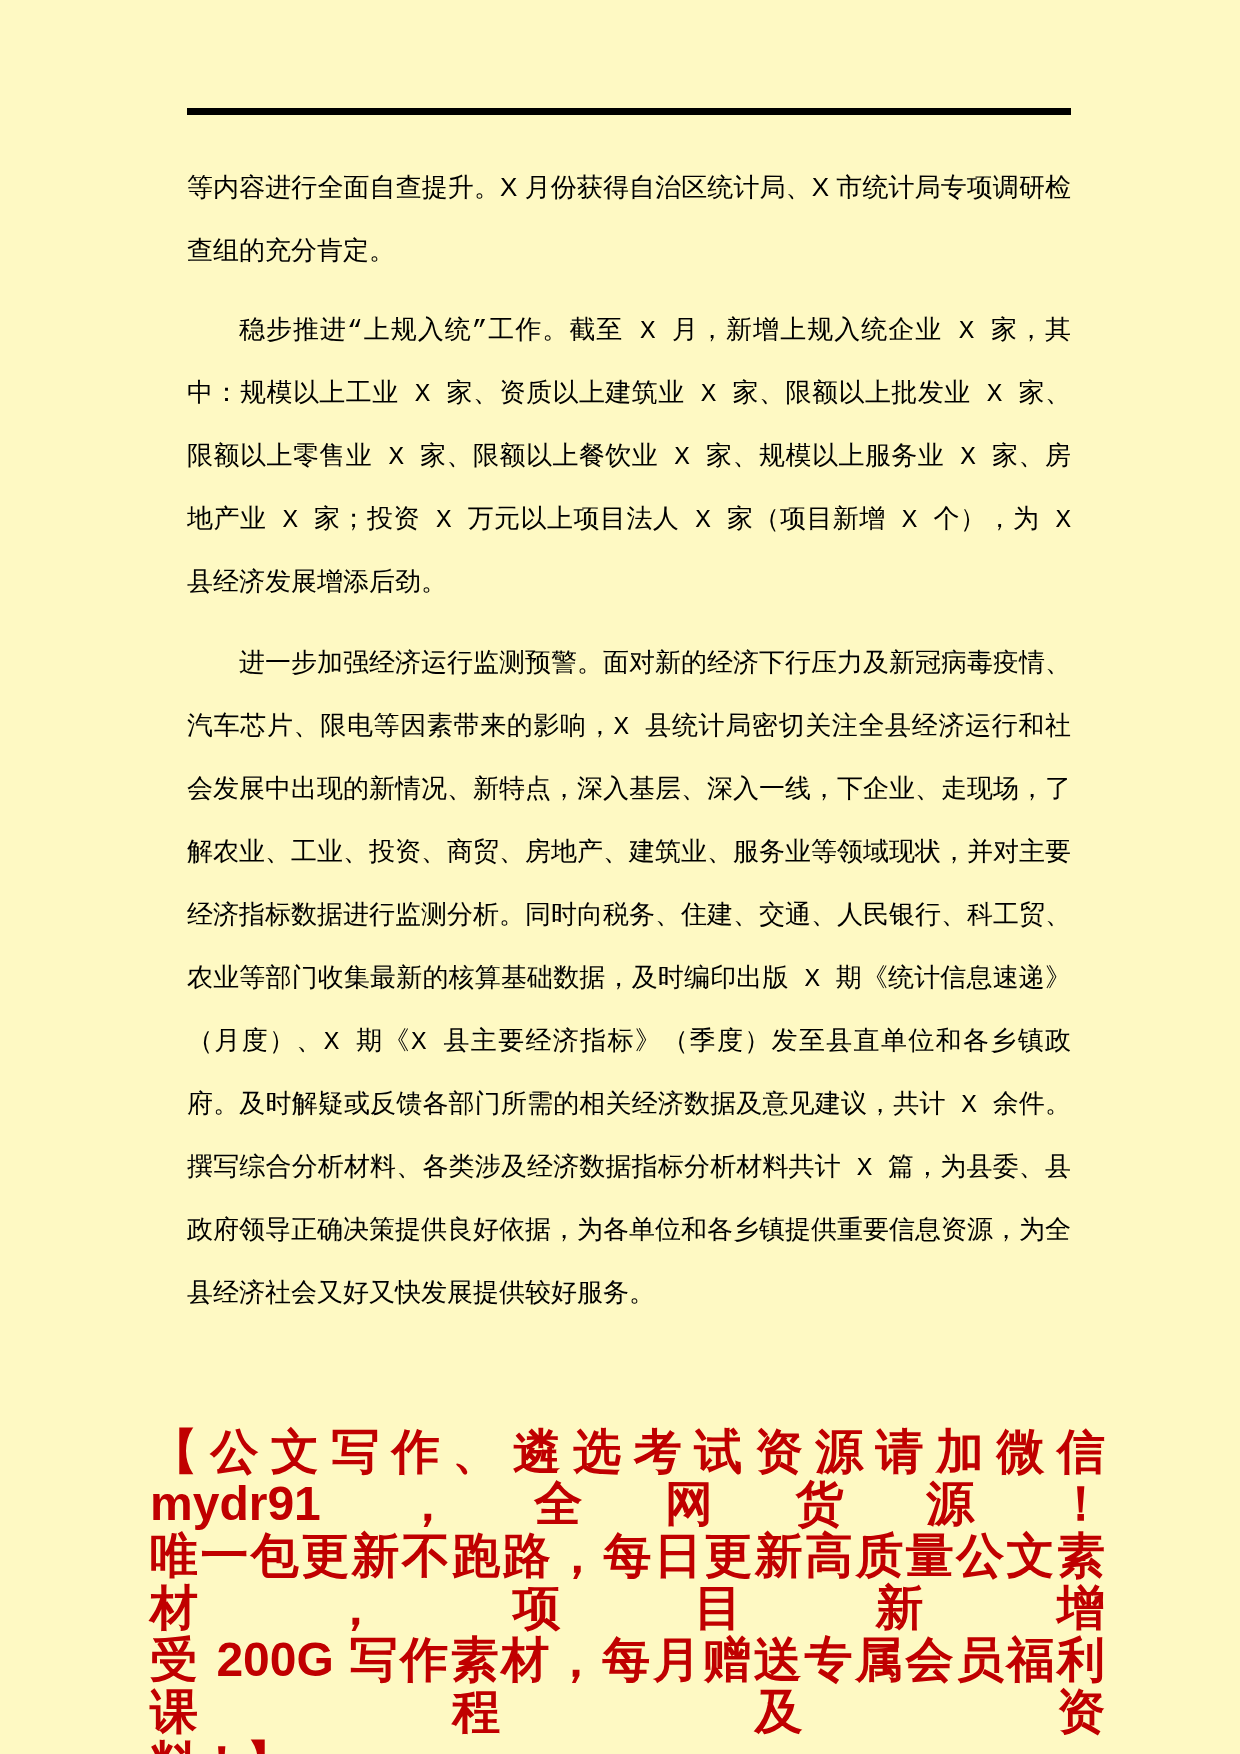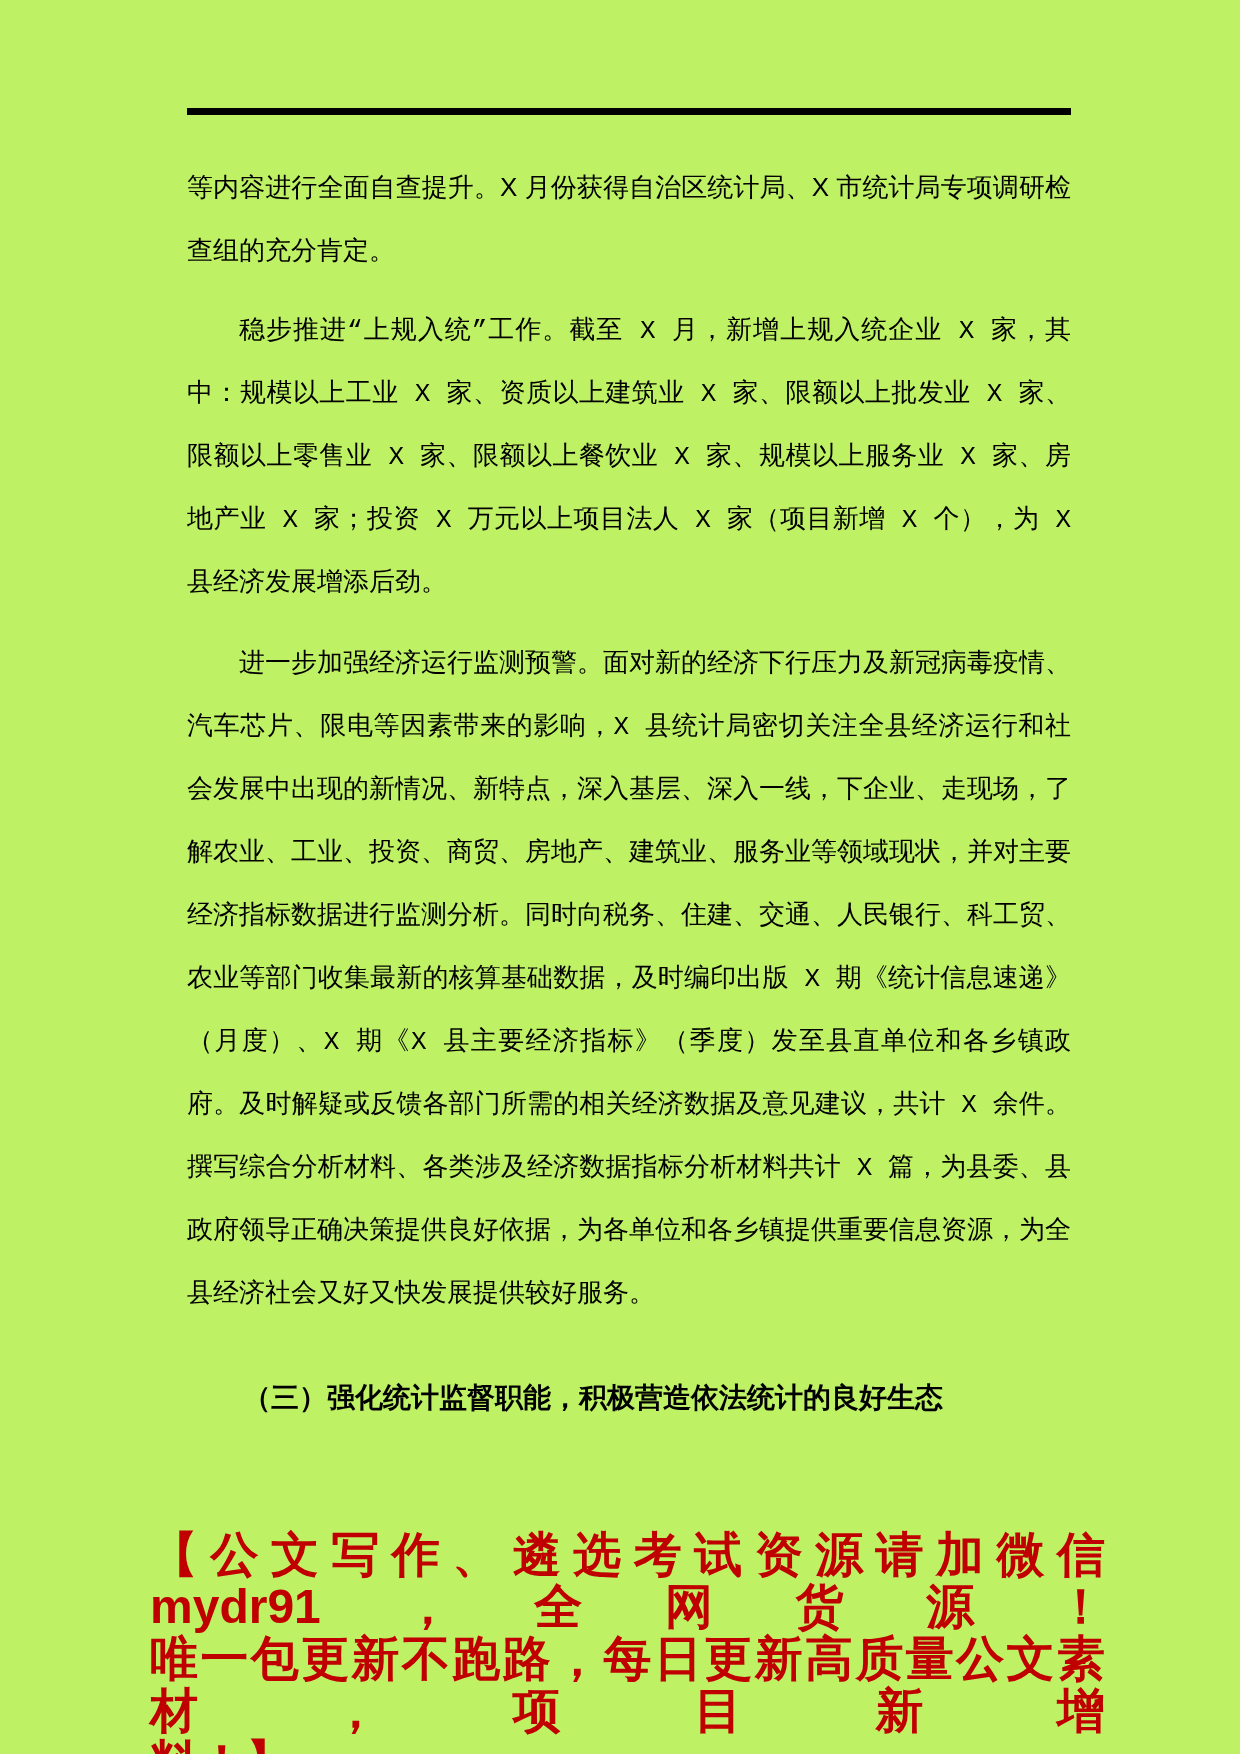--- a/index.html
+++ b/index.html
@@ -11,7 +11,7 @@
     position: relative;
     width: 1240px;
     height: 1754px;
-    background: #bef264;
+    background: #fef9c3;
     overflow: hidden;
     font-family: "Liberation Sans", sans-serif;
     color: #000000;

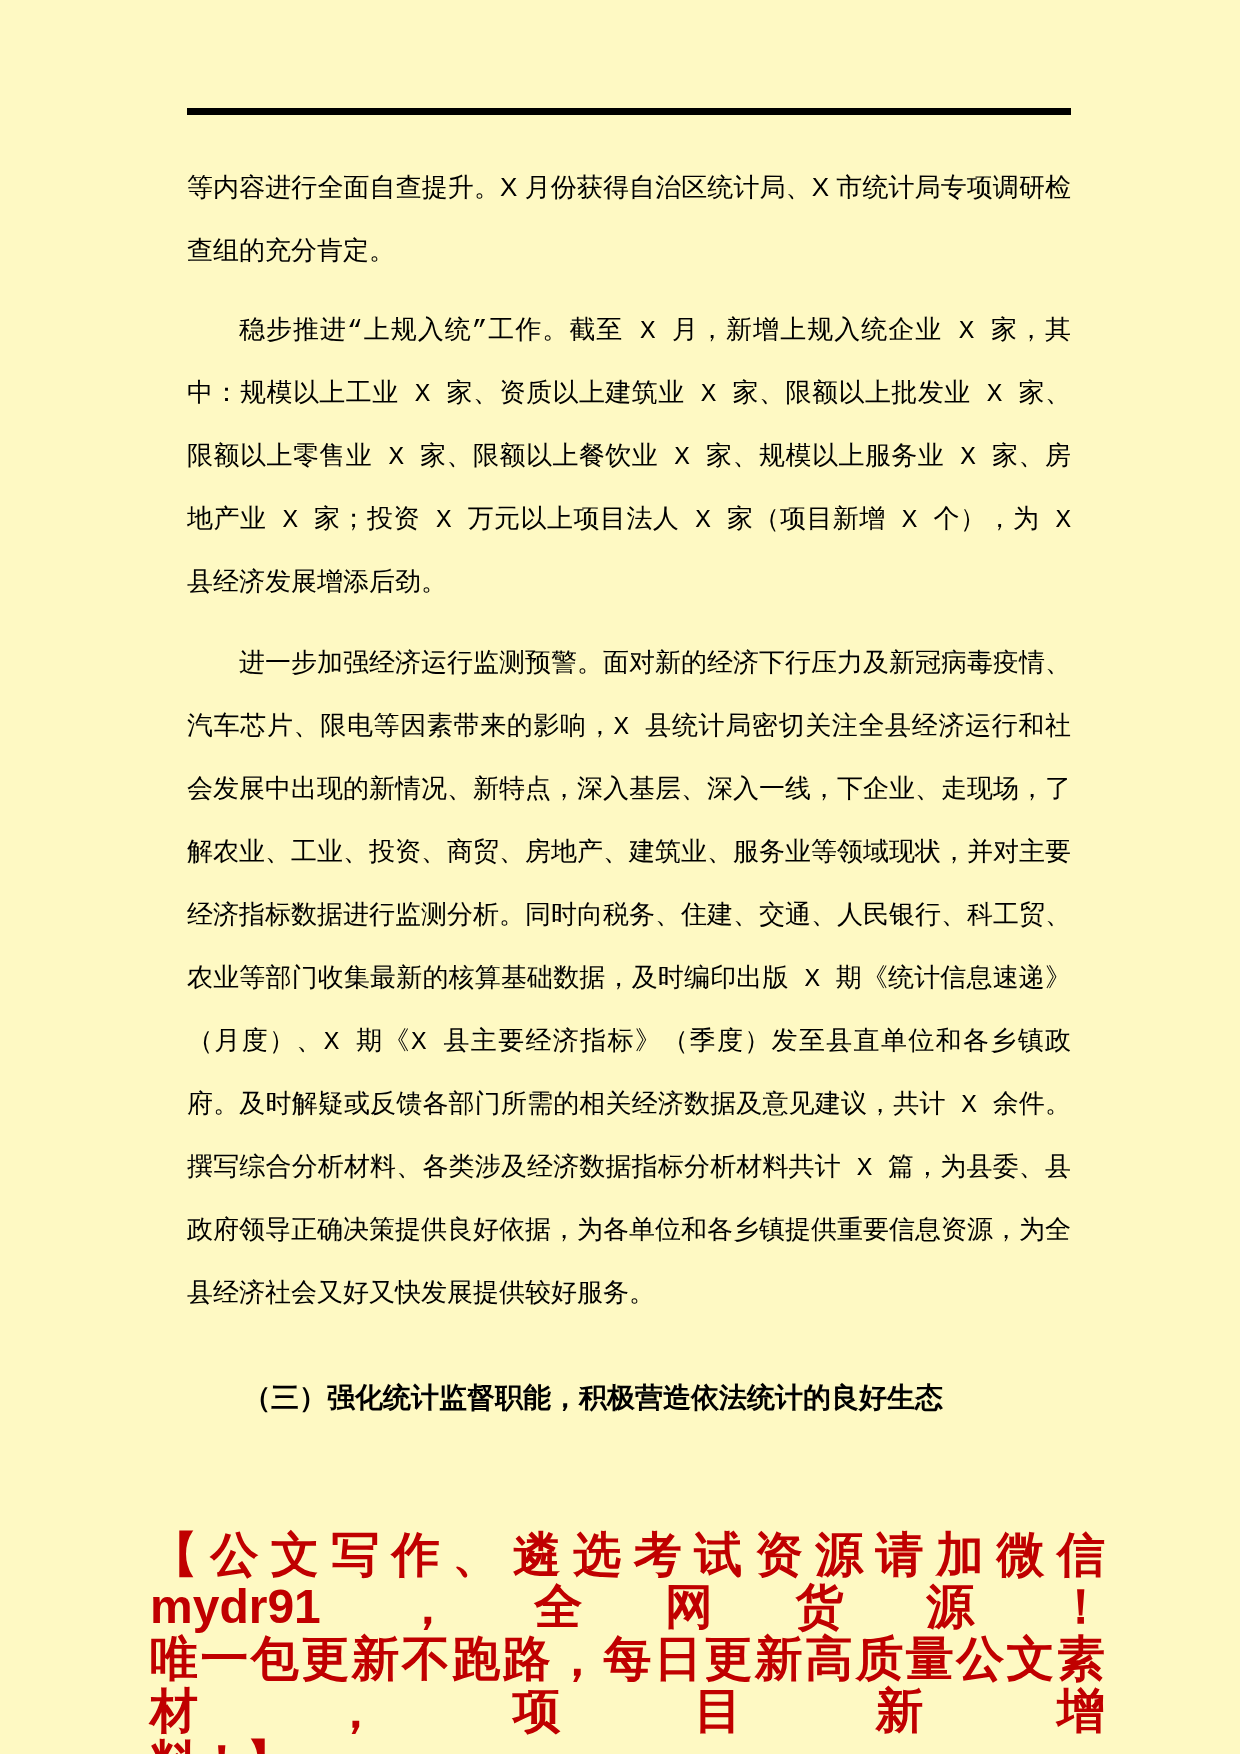--- a/index.html
+++ b/index.html
@@ -80,7 +80,6 @@
 
     <p class="body-par indent">进一步加强经济运行监测预警。面对新的经济下行压力及新冠病毒疫情、汽车芯片、限电等因素带来的影响，X 县统计局密切关注全县经济运行和社会发展中出现的新情况、新特点，深入基层、深入一线，下企业、走现场，了解农业、工业、投资、商贸、房地产、建筑业、服务业等领域现状，并对主要经济指标数据进行监测分析。同时向税务、住建、交通、人民银行、科工贸、农业等部门收集最新的核算基础数据，及时编印出版 X 期《统计信息速递》（月度）、X 期《X 县主要经济指标》（季度）发至县直单位和各乡镇政府。及时解疑或反馈各部门所需的相关经济数据及意见建议，共计 X 余件。撰写综合分析材料、各类涉及经济数据指标分析材料共计 X 篇，为县委、县政府领导正确决策提供良好依据，为各单位和各乡镇提供重要信息资源，为全县经济社会又好又快发展提供较好服务。</p>
 
-    <h3 class="sec-heading">（三）强化统计监督职能，积极营造依法统计的良好生态</h3>
 
     <div class="promo">
       <div class="pline">【公文写作、遴选考试资源请加微信 mydr91，全网货源！</div>

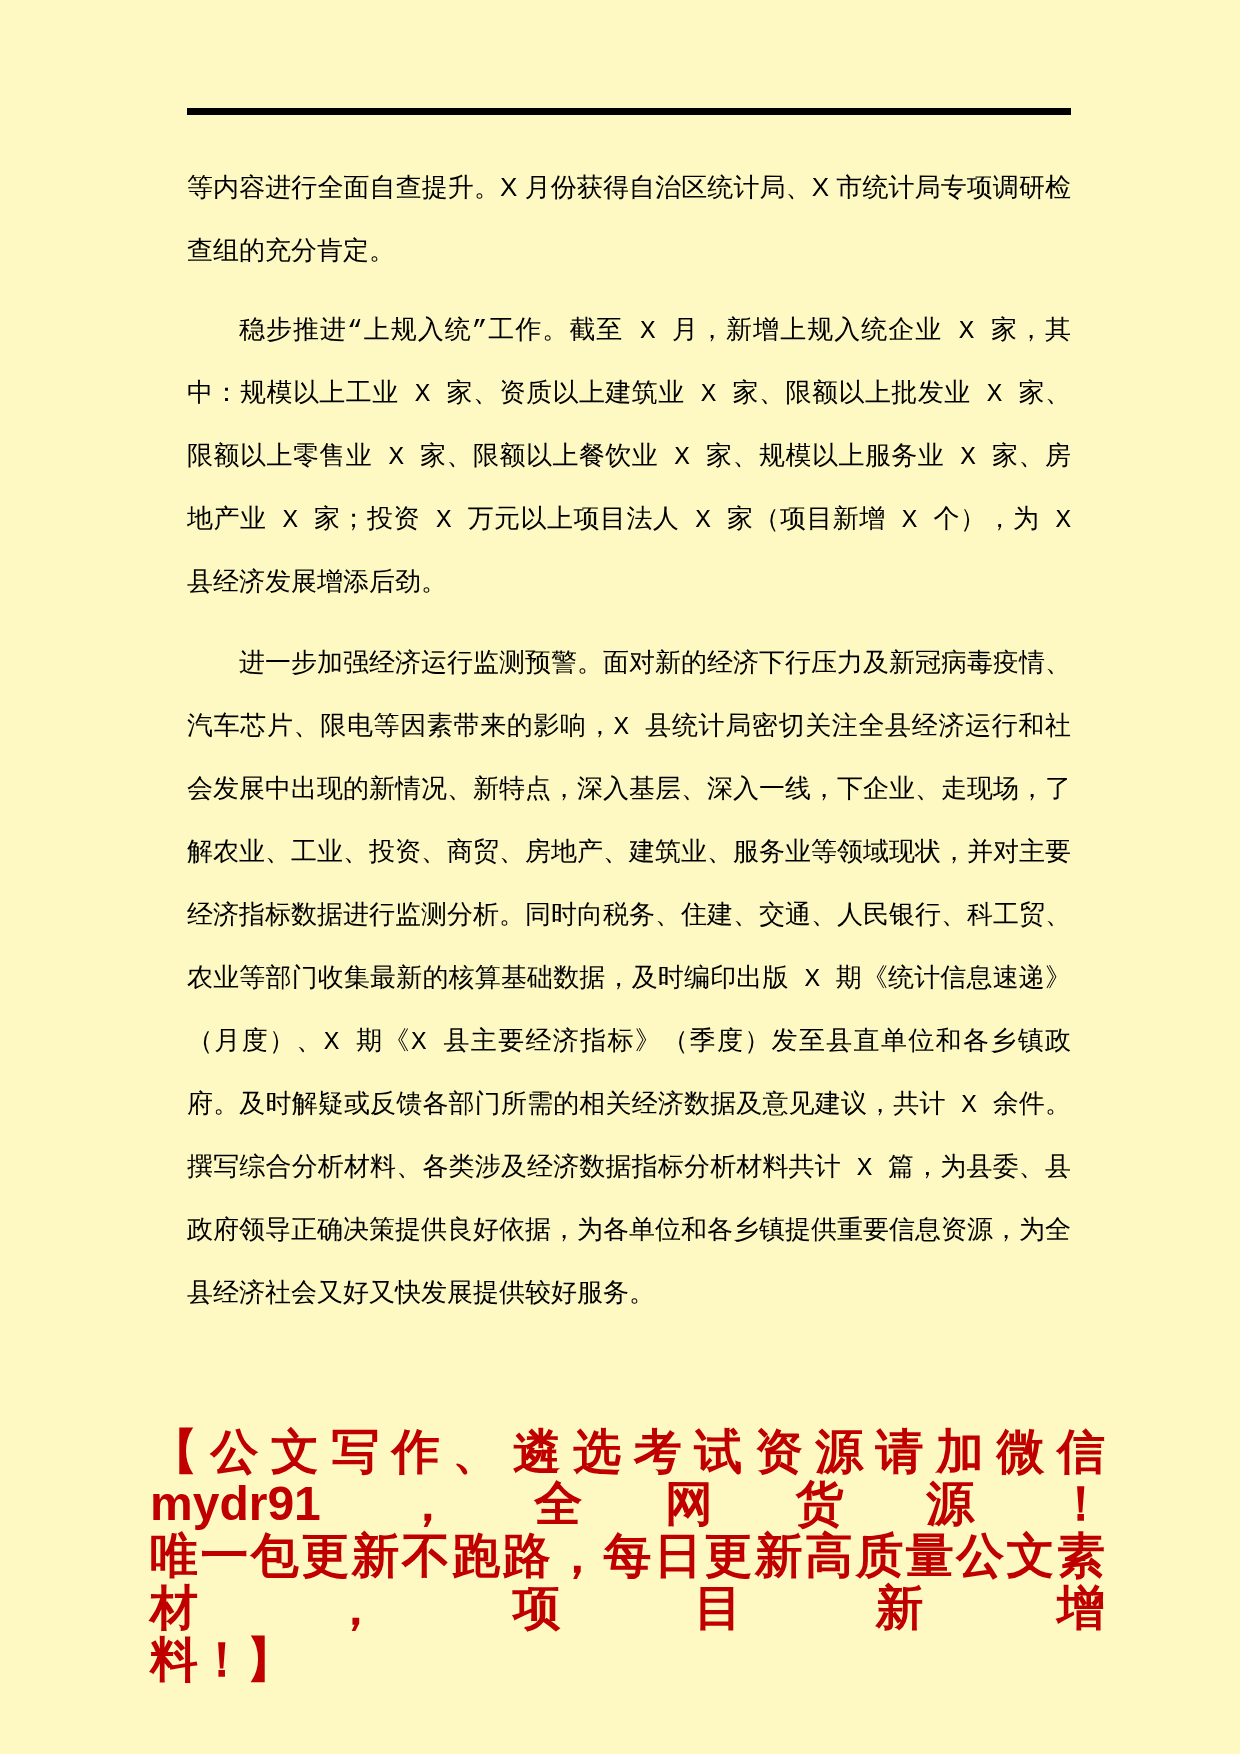--- a/index.html
+++ b/index.html
@@ -84,6 +84,7 @@
     <div class="promo">
       <div class="pline">【公文写作、遴选考试资源请加微信 mydr91，全网货源！</div>
       <div class="pline">唯一包更新不跑路，每日更新高质量公文素材，项目新增</div>
+      <div class="pline">受 200G 写作素材，每月赠送专属会员福利课程及资</div>
       <div class="pline last">料！】</div>
     </div>
 

